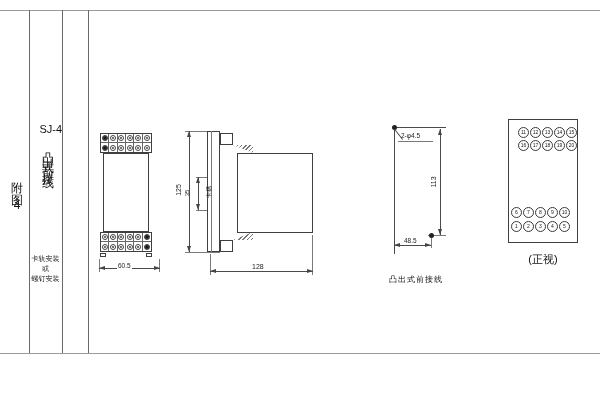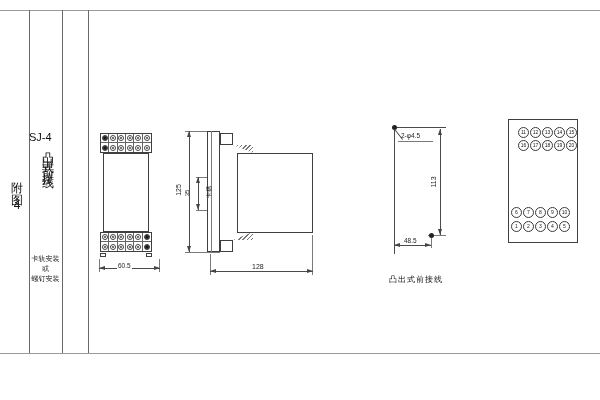--- a/index.html
+++ b/index.html
@@ -26,7 +26,7 @@
   .vtext{position:absolute;writing-mode:vertical-rl;text-orientation:upright;white-space:nowrap;color:#111}
   .fig-label{left:8px;top:172px;font-size:12px;letter-spacing:13px}
   .type-label{left:39px;top:142px;font-size:12px;letter-spacing:5px}
-  .model{position:absolute;left:29px;top:131px;width:33px;text-align:left;font-size:11px;color:#111}
+  .model{position:absolute;left:29px;top:123px;width:33px;text-align:right;font-size:11px;color:#111}
   .note{position:absolute;left:29px;width:33px;text-align:center;font-size:7px;line-height:8px;color:#111}
   
   .tblock{position:absolute;width:50px;height:18px;border:1.5px solid #3f3f3f;background:#fff;

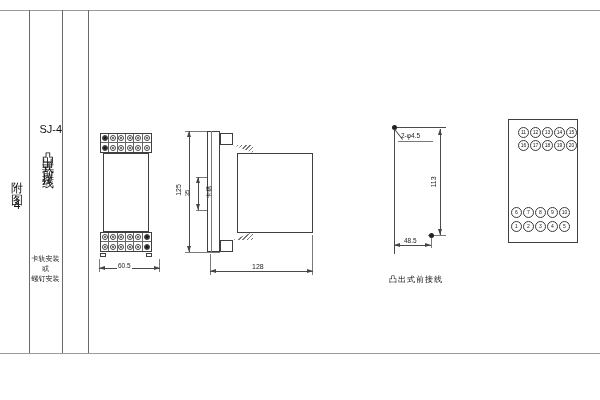--- a/index.html
+++ b/index.html
@@ -239,6 +239,7 @@
     <span class="tnum">4</span>
     <span class="tnum">5</span>
   </div>
+  <div class="caption" style="left:508px;top:252px;width:70px;font-size:11px">(正视)</div>
 
 </div>
 

